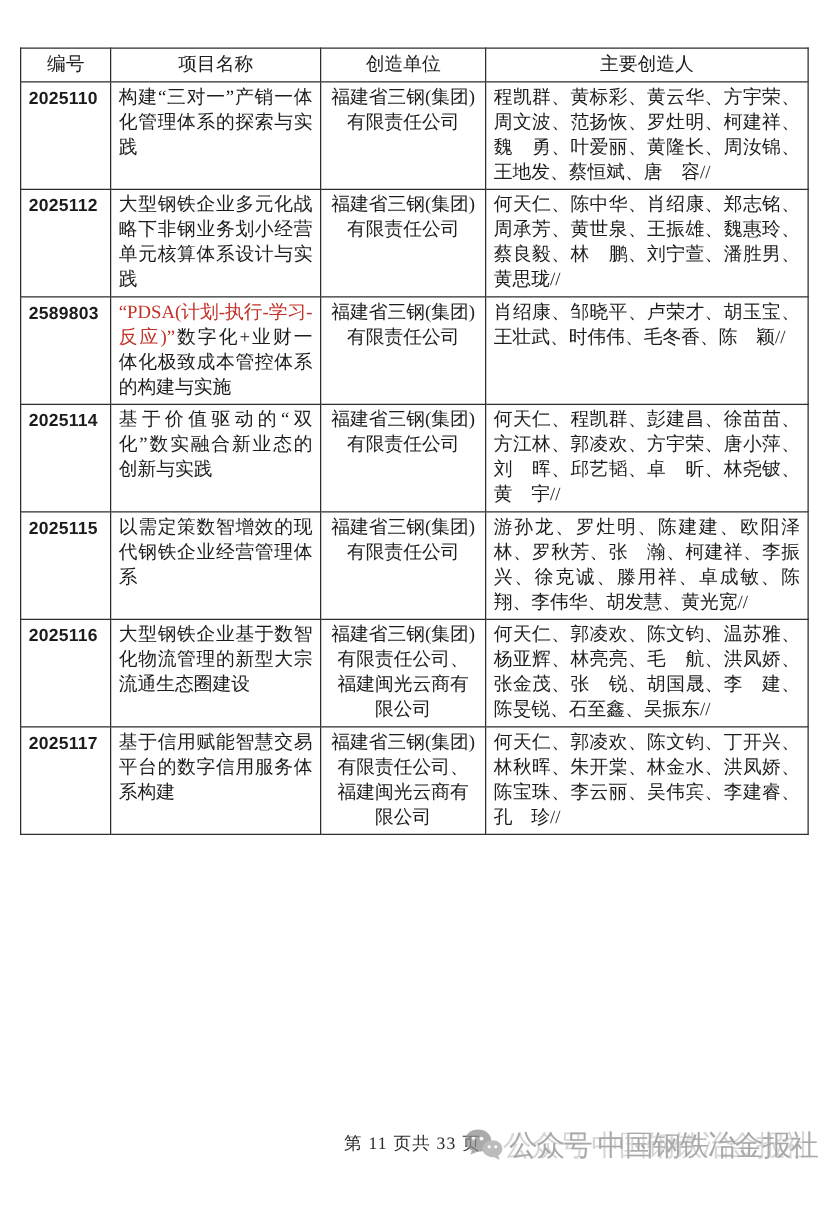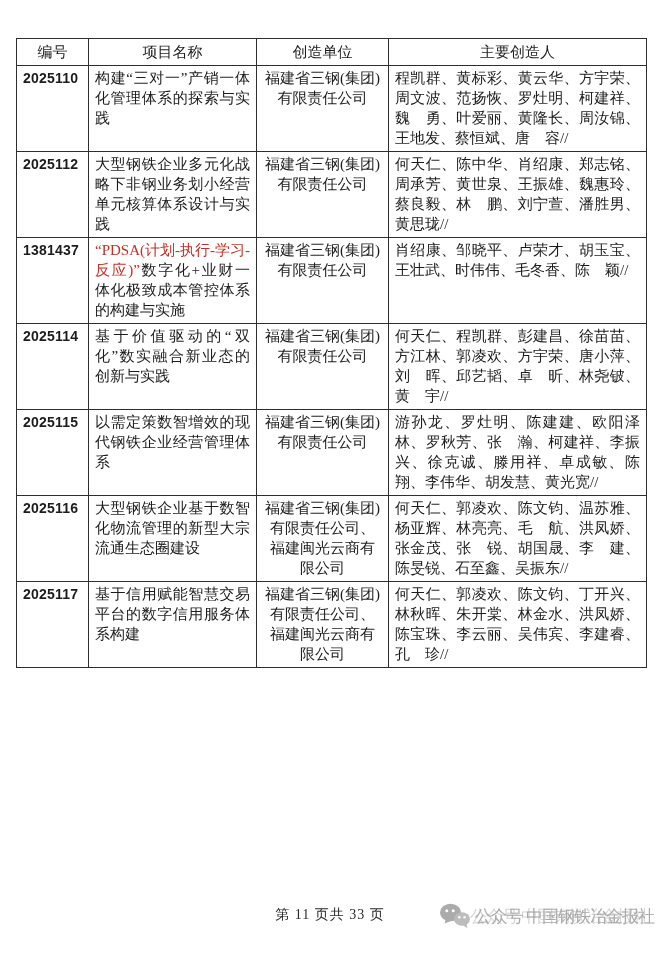--- a/index.html
+++ b/index.html
@@ -81,7 +81,7 @@
         <td class="creators-cell">何天仁、陈中华、肖绍康、郑志铭、周承芳、黄世泉、王振雄、魏惠玲、蔡良毅、林　鹏、刘宁萱、潘胜男、黄思珑//</td>
       </tr>
       <tr>
-        <td class="id-cell">1381437</td>
+        <td class="id-cell">2589803</td>
         <td class="name-cell"><span class="red">“PDSA(计划-执行-学习-反应)”</span><span>数字化+业财一体化极致成本管控体系的构建与实施</span></td>
         <td class="unit-cell">福建省三钢(集团)有限责任公司</td>
         <td class="creators-cell">肖绍康、邹晓平、卢荣才、胡玉宝、王壮武、时伟伟、毛冬香、陈　颖//</td>

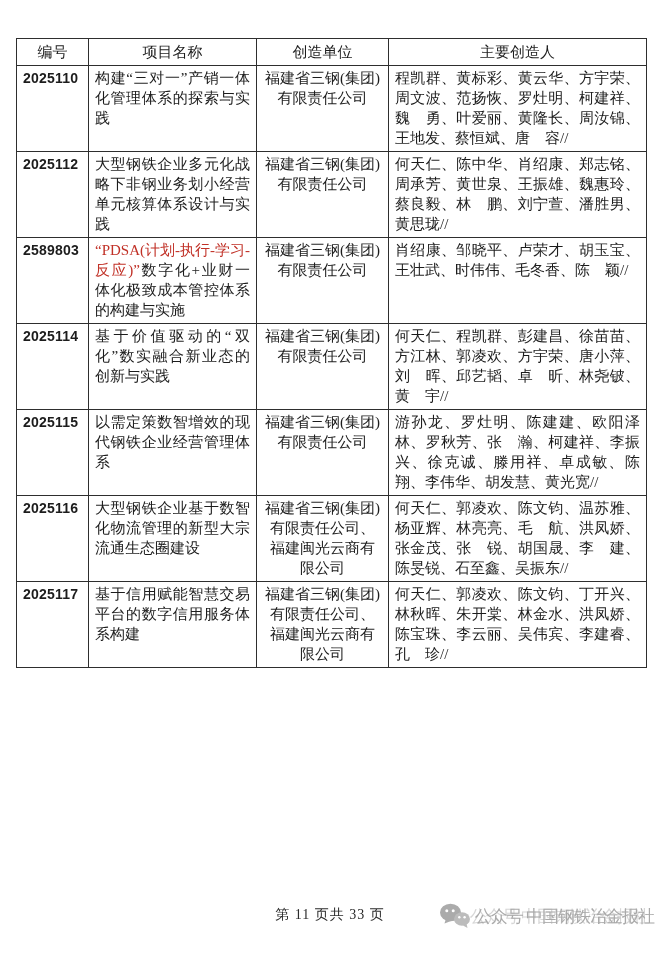--- a/index.html
+++ b/index.html
@@ -43,7 +43,7 @@
     display:flex;align-items:center;gap:4px;
   }
   .watermark-text{
-    font-size:17px;color:#a9a9a9;letter-spacing:-1px;white-space:nowrap;
+    font-size:23px;color:#a9a9a9;letter-spacing:-1px;white-space:nowrap;
     text-shadow:-5px 0 0 rgba(165,165,165,0.45);
     font-family:"Liberation Serif","DejaVu Serif",serif;
   }

